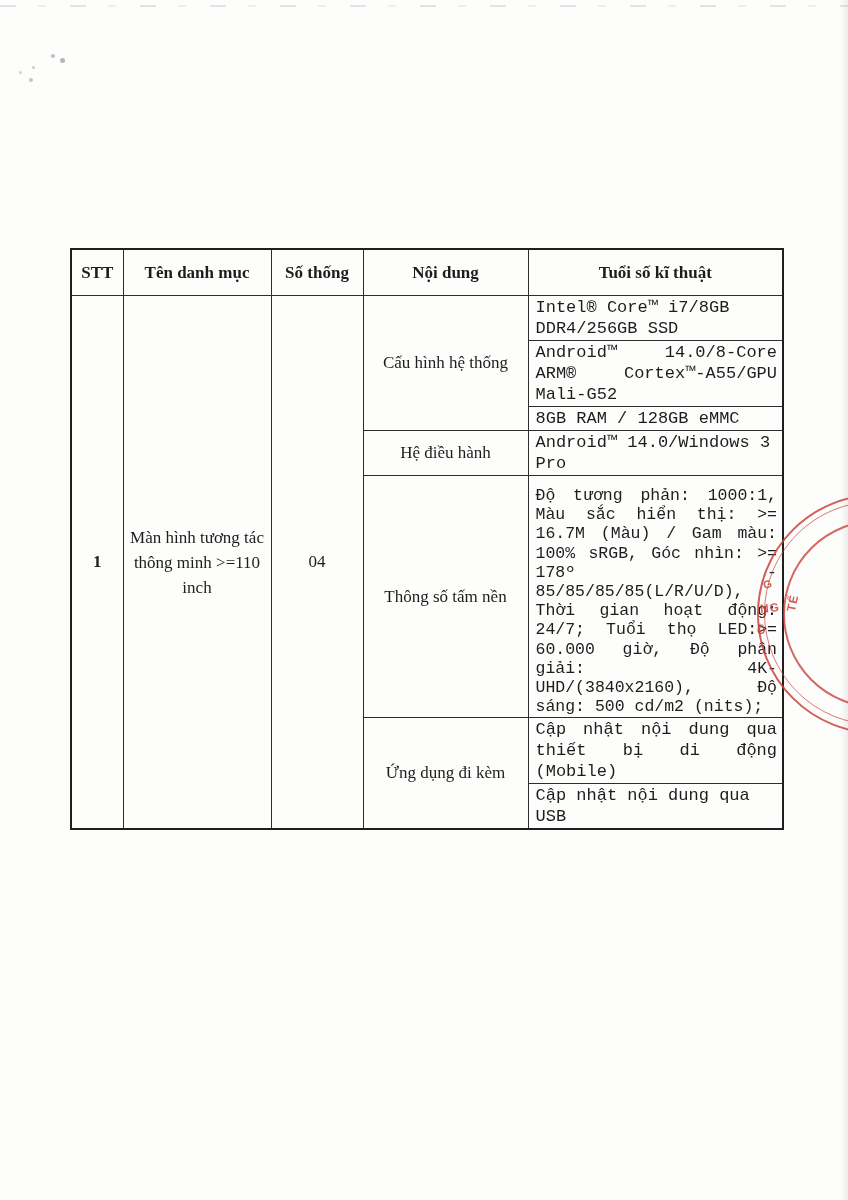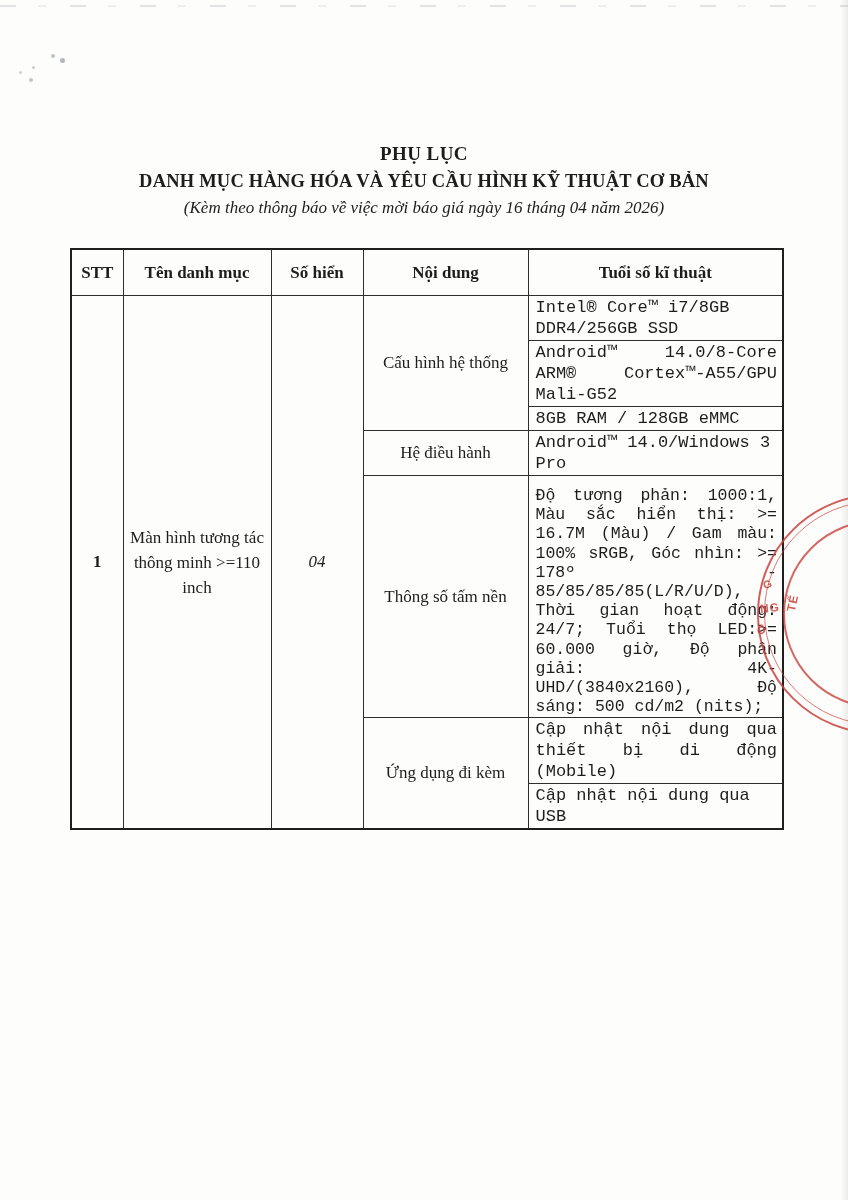--- a/index.html
+++ b/index.html
@@ -112,11 +112,6 @@
   <span class="speck sp4"></span>
   <span class="speck sp5"></span>
 
-  <div class="headings">
-    <div class="doc-title">PHỤ LỤC</div>
-    <div class="doc-subtitle">DANH MỤC HÀNG HÓA VÀ YÊU CẦU HÌNH KỸ THUẬT CƠ BẢN</div>
-    <div class="doc-note">(Kèm theo thông báo về việc mời báo giá ngày 16 tháng 04 năm 2026)</div>
-  </div>
 
   <table class="spec-table">
     <colgroup>

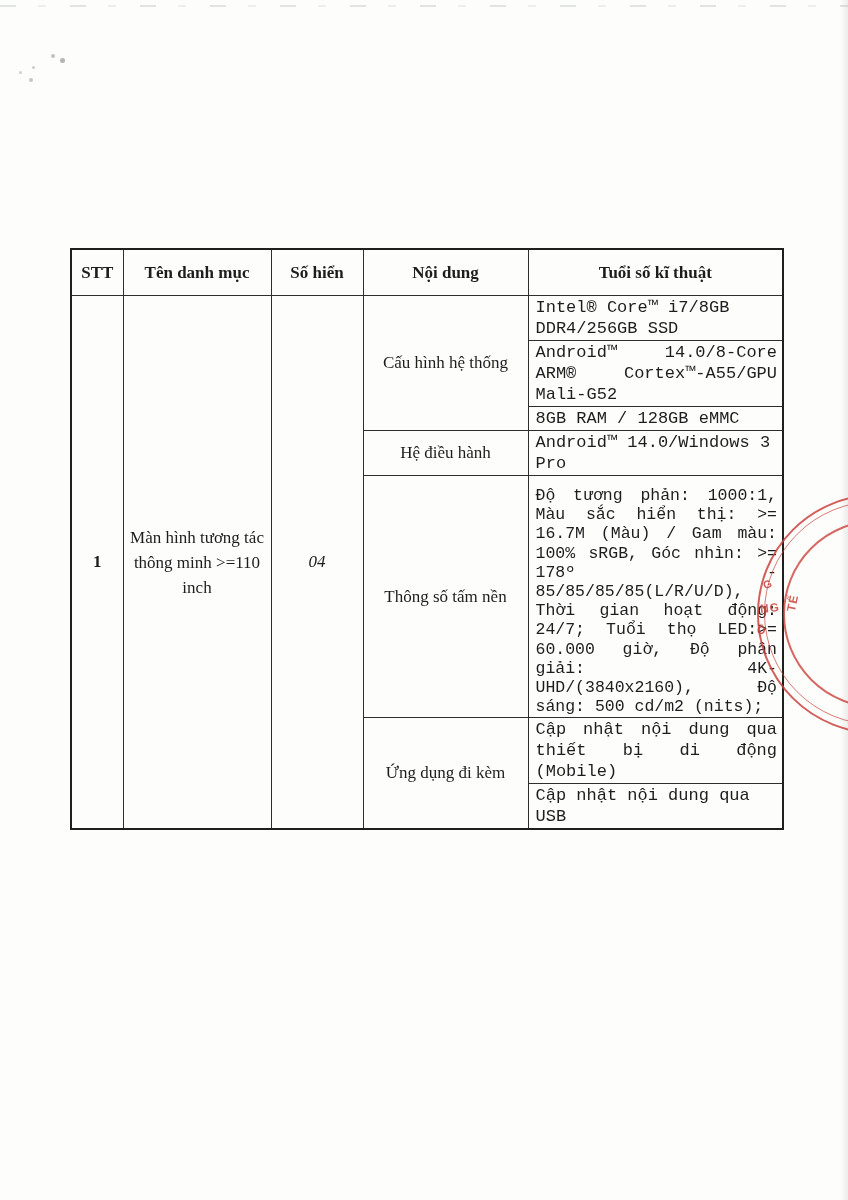--- a/index.html
+++ b/index.html
@@ -125,7 +125,7 @@
       <tr>
         <th>STT</th>
         <th>Tên danh mục</th>
-        <th>Số hiển</th>
+        <th>Số thống</th>
         <th>Nội dung</th>
         <th>Tuổi số kĩ thuật</th>
       </tr>

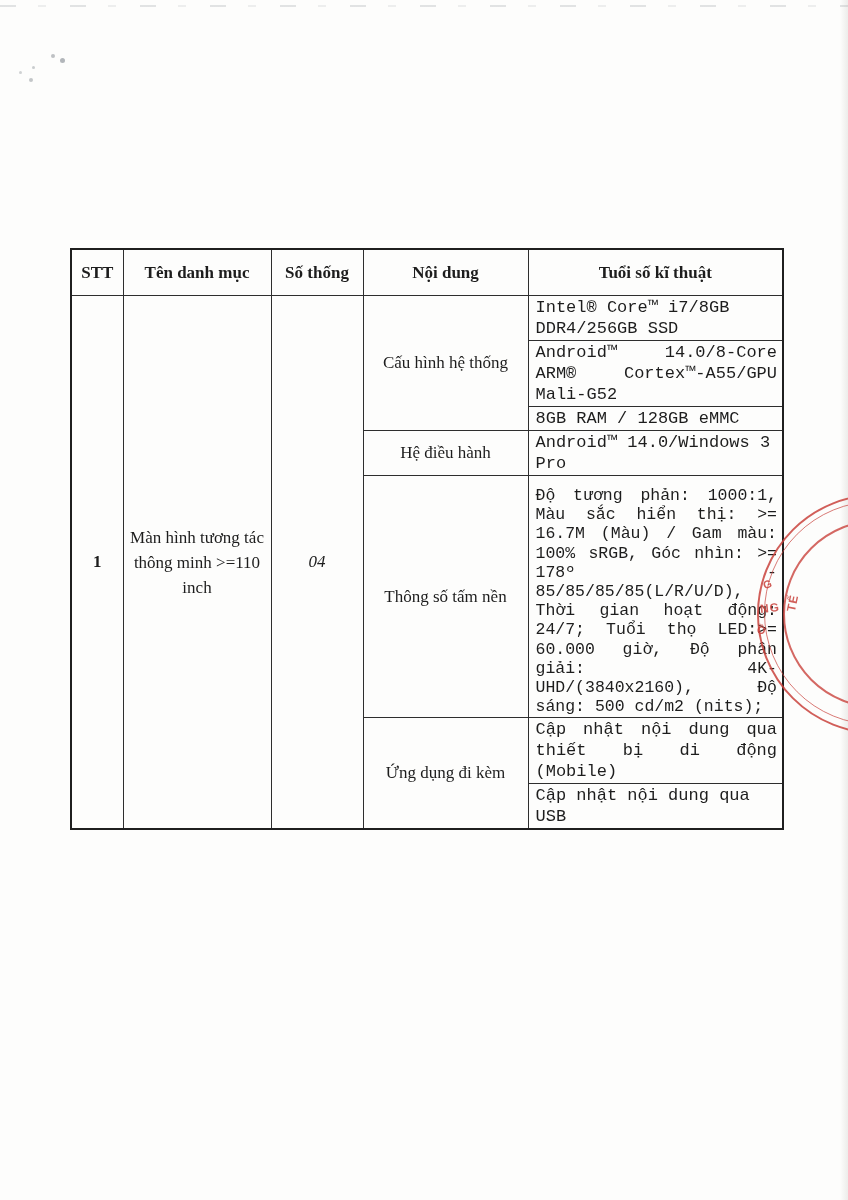--- a/index.html
+++ b/index.html
@@ -66,7 +66,7 @@
     text-align:center;vertical-align:middle;
     padding:0 0;line-height:25px;font-size:17px;
   }
-  td.qty{text-align:center;vertical-align:middle;font-size:17px;font-style:italic;}
+  td.qty{text-align:center;vertical-align:middle;font-size:17px;}
   td.nd{
     text-align:center;vertical-align:middle;
     padding:0 16px;font-size:17px;line-height:22px;

